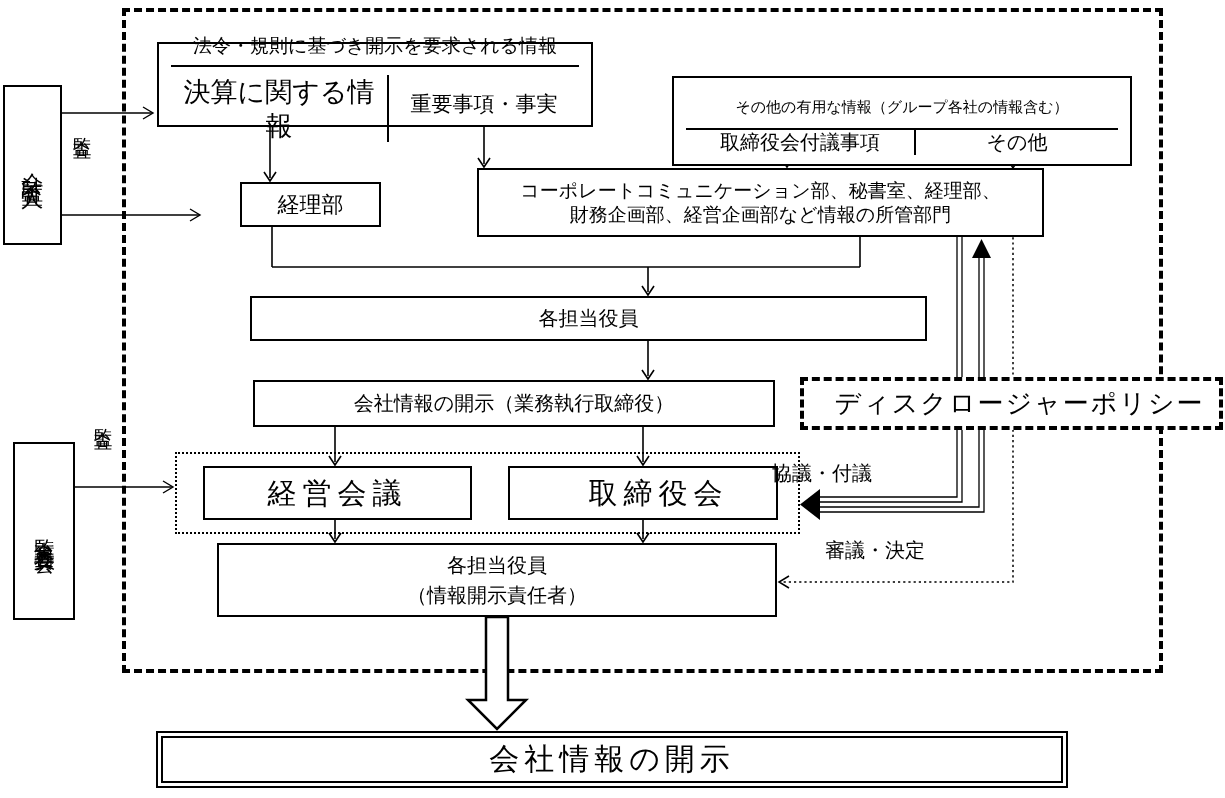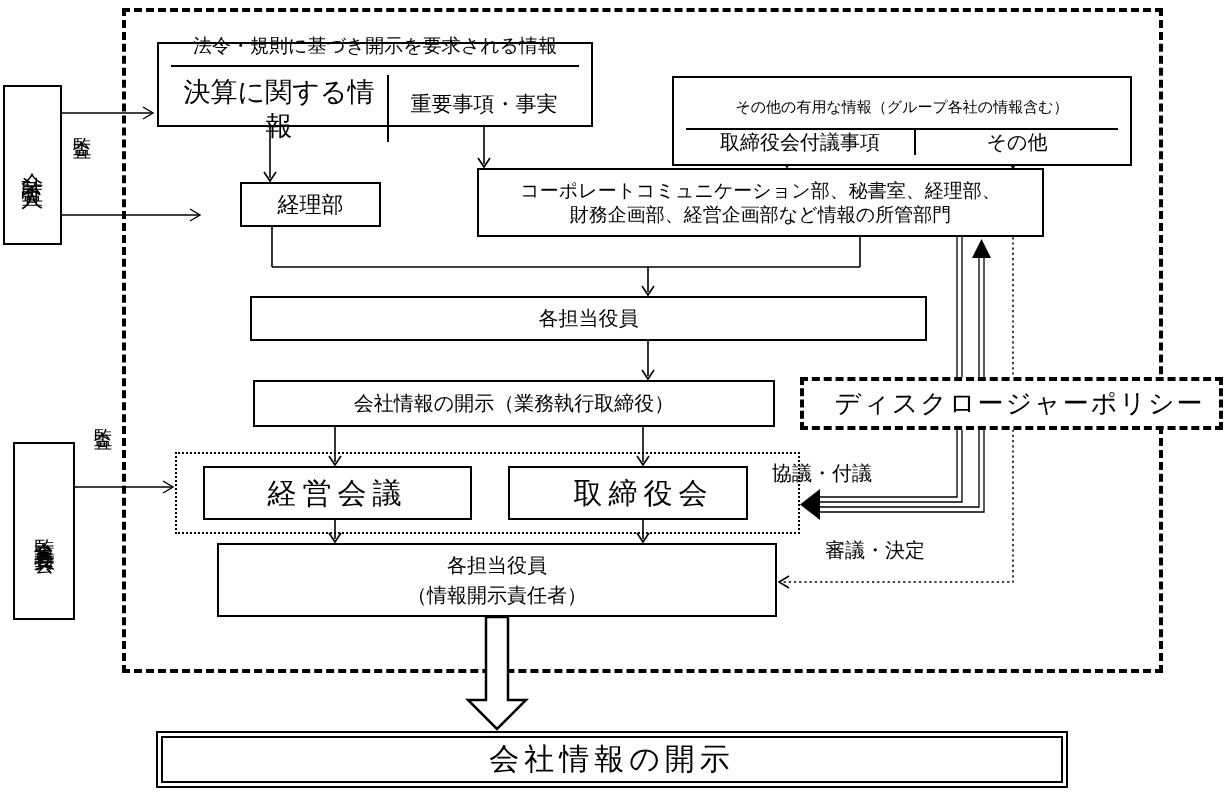--- a/index.html
+++ b/index.html
@@ -148,7 +148,7 @@
 
   <div class="bx" style="left:203px;top:466px;width:269px;height:54px;font-size:29px;letter-spacing:6px;">経営会議</div>
 
-  <div class="bx" style="left:508px;top:466px;width:240px;height:54px;font-size:29px;letter-spacing:6px;padding-left:31px;">取締役会</div>
+  <div class="bx" style="left:508px;top:466px;width:270px;height:54px;font-size:29px;letter-spacing:6px;padding-left:31px;">取締役会</div>
 
   <div class="lbl" style="left:772px;top:460px;font-size:20px;">協議・付議</div>
 

